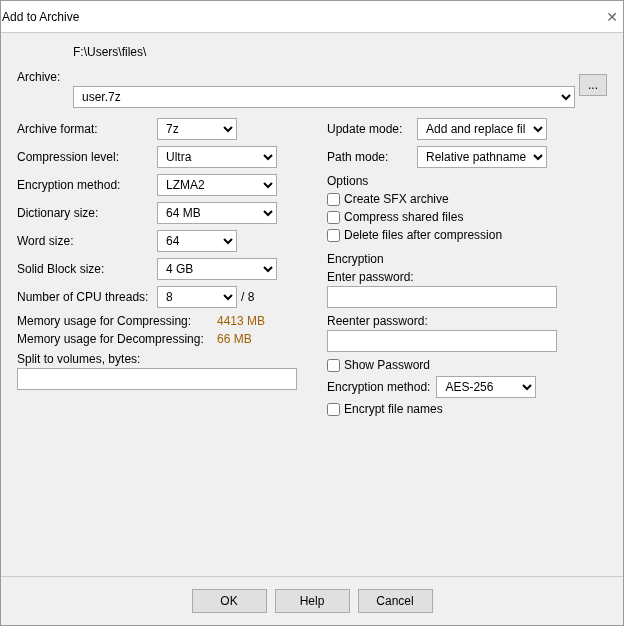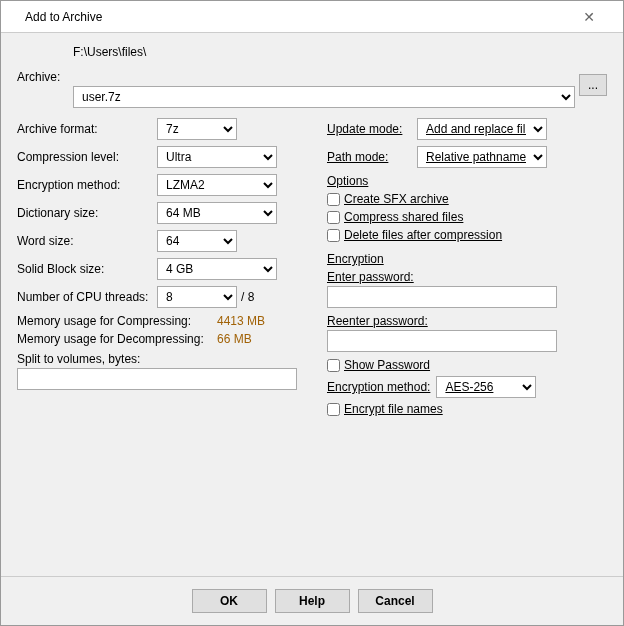--- a/index.html
+++ b/index.html
@@ -25,7 +25,7 @@
     }
     .title-bar {
       background: #ffffff;
-      padding: 8px 24px;
+      padding: 8px 1px;
       display: flex;
       align-items: center;
       justify-content: space-between;

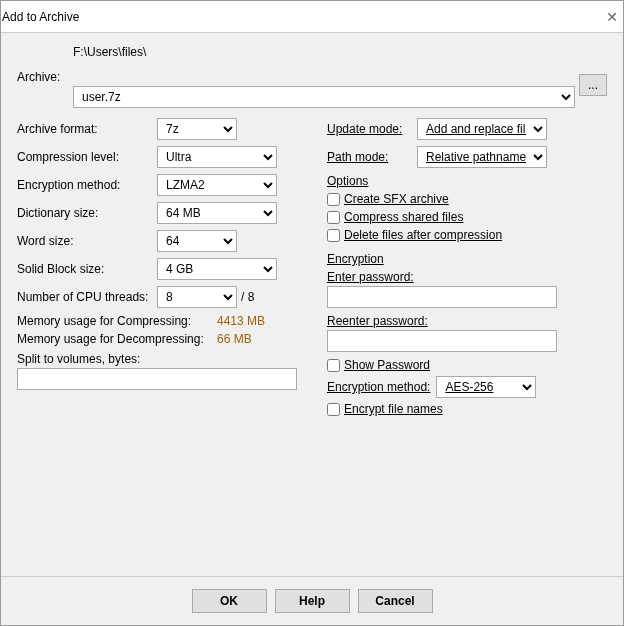--- a/index.html
+++ b/index.html
@@ -114,7 +114,6 @@
     }
     .right-col {
       flex: 1;
-      text-decoration: underline;
     }
     .form-row {
       display: flex;

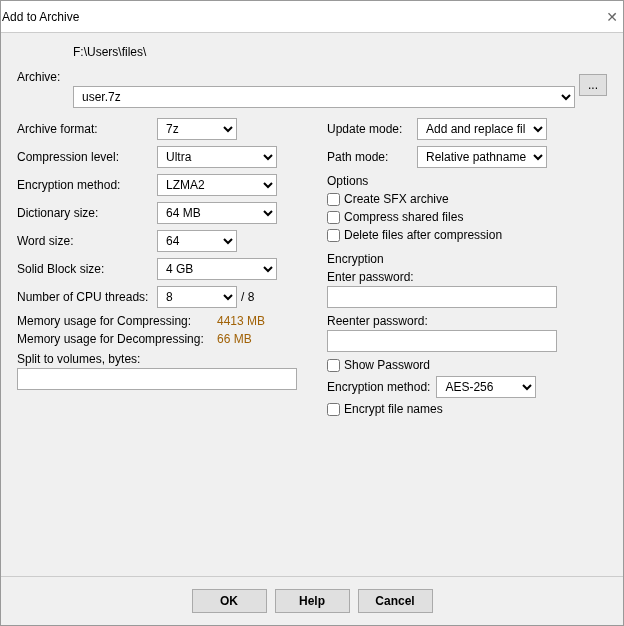--- a/index.html
+++ b/index.html
@@ -265,7 +265,6 @@
       font-size: 12px;
       cursor: pointer;
       font-family: 'Segoe UI', sans-serif;
-      font-weight: bold;
     }
   </style>
 </head>

